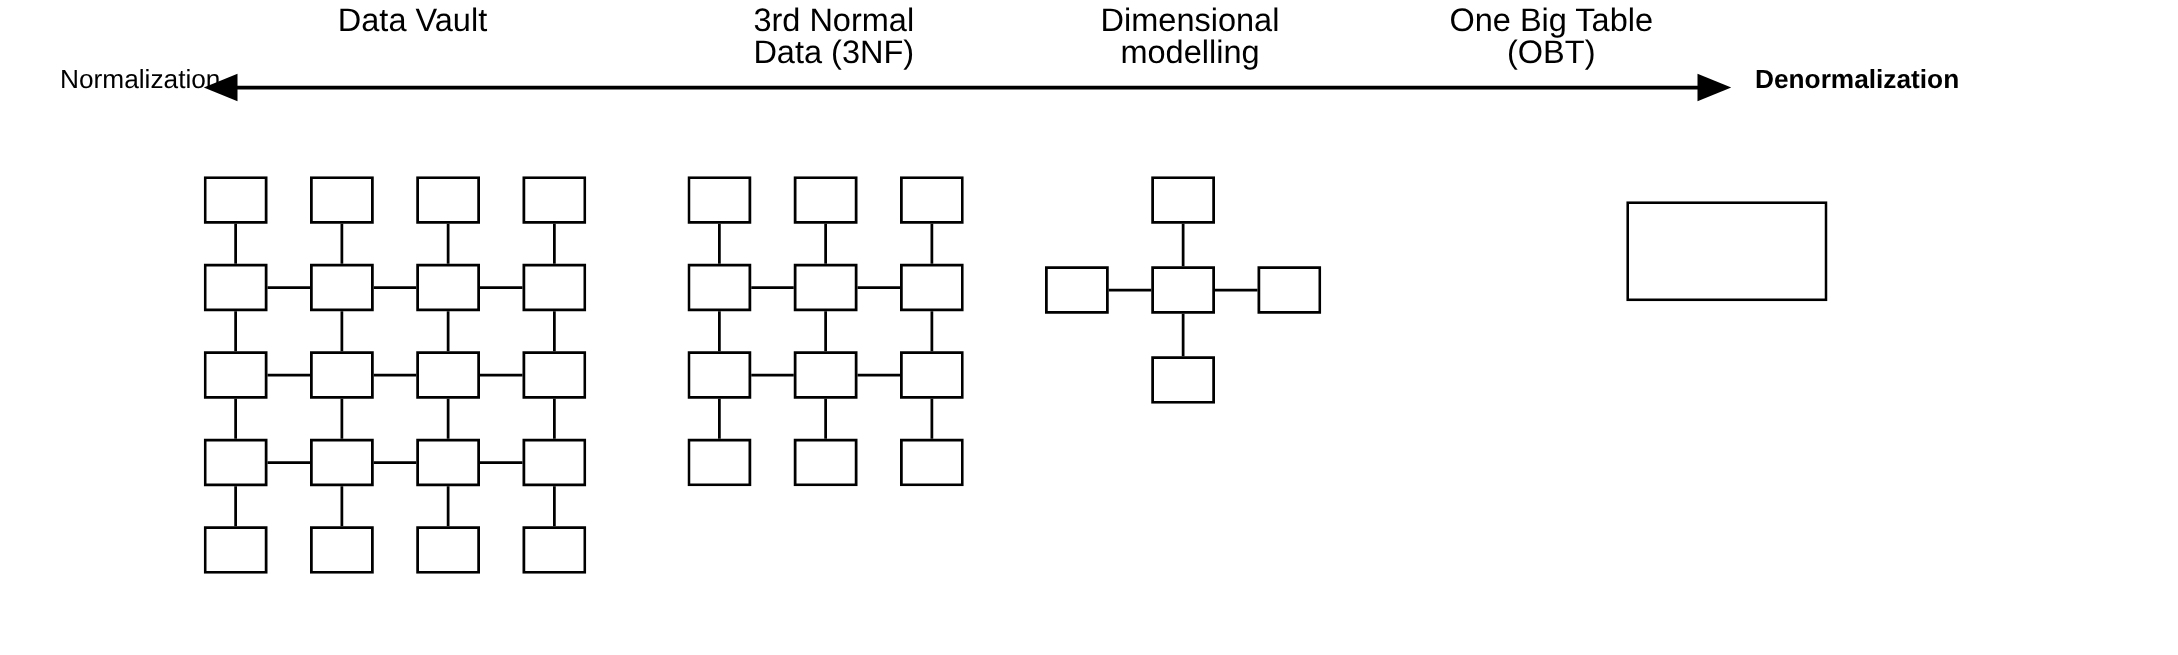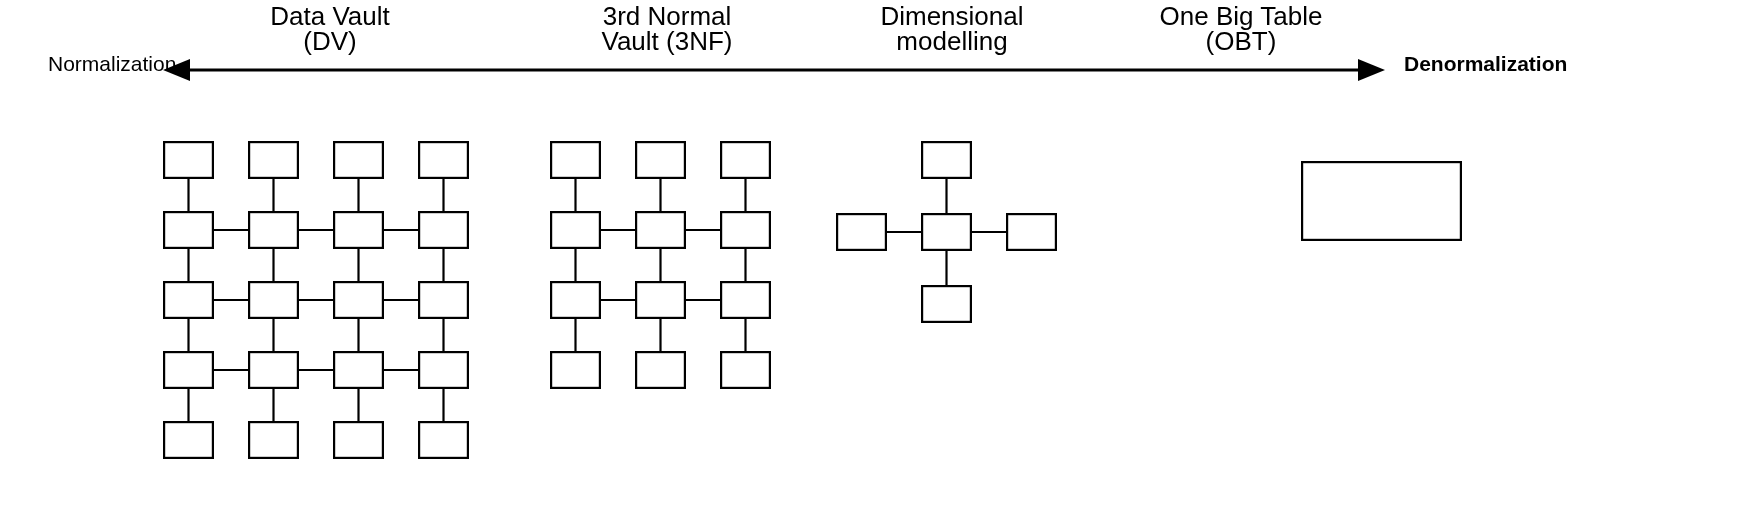--- a/index.html
+++ b/index.html
@@ -83,7 +83,6 @@
 
   <div class="stage-label" style="left: 210px;">
     <span>Data Vault</span>
-    <span class="l2">(DV)</span>
   </div>
   <div class="stage-label" style="left: 547px;">
     <span>3rd Normal</span>

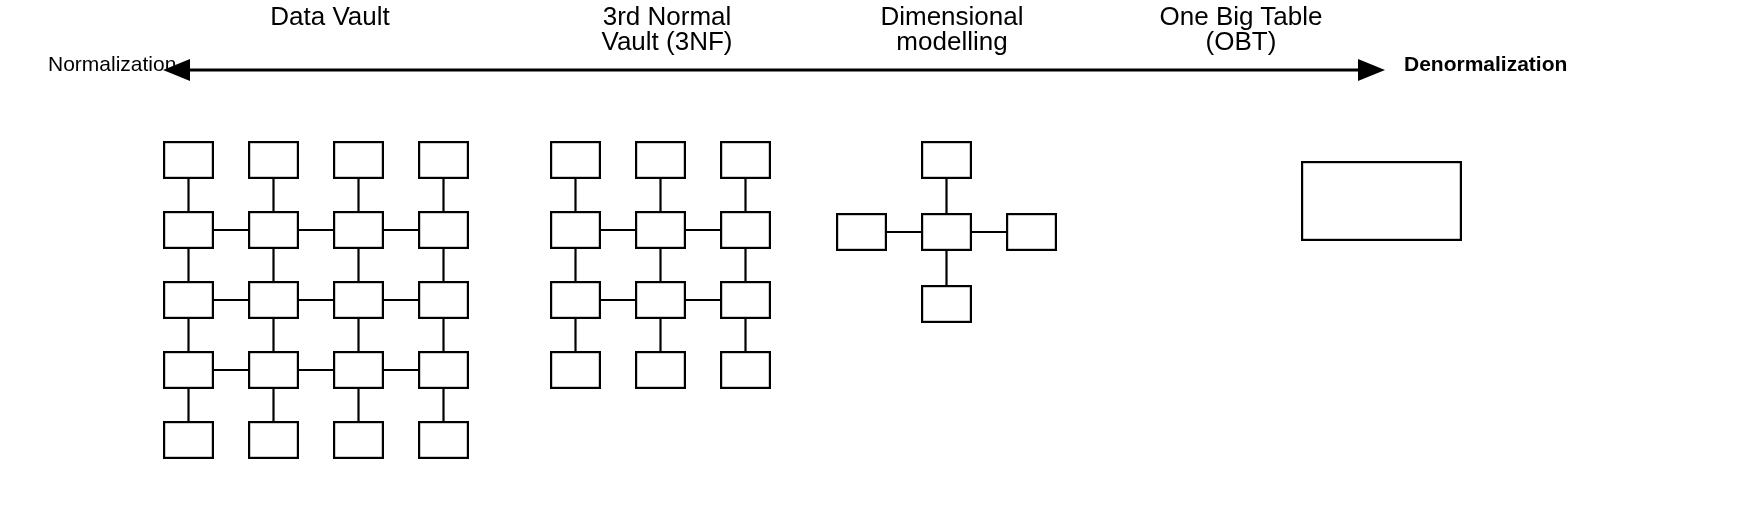--- a/index.html
+++ b/index.html
@@ -86,7 +86,7 @@
   </div>
   <div class="stage-label" style="left: 547px;">
     <span>3rd Normal</span>
-    <span class="l2">Vault (3NF)</span>
+    <span class="l2">Data (3NF)</span>
   </div>
   <div class="stage-label" style="left: 1121px;">
     <span>One Big Table</span>

